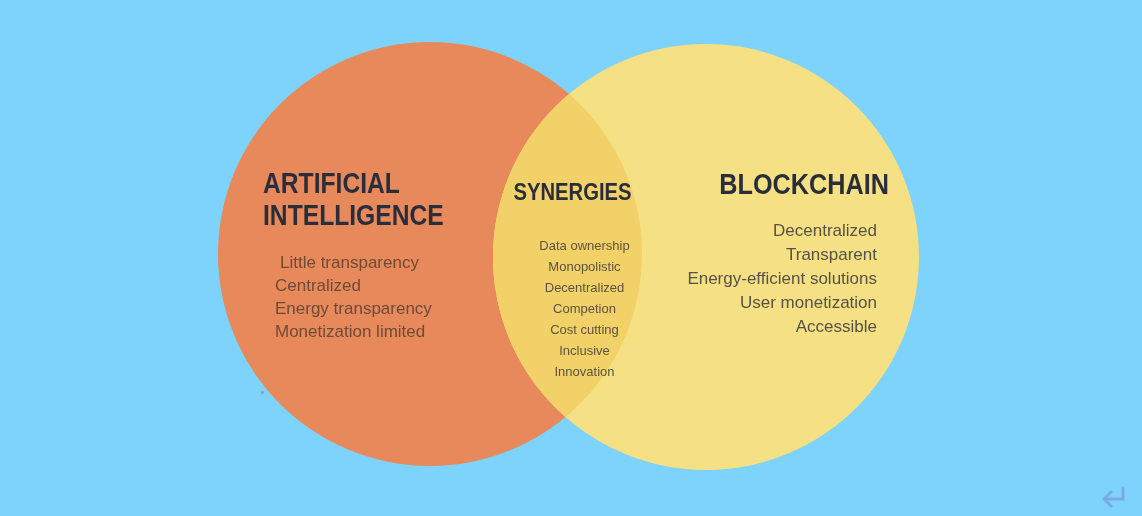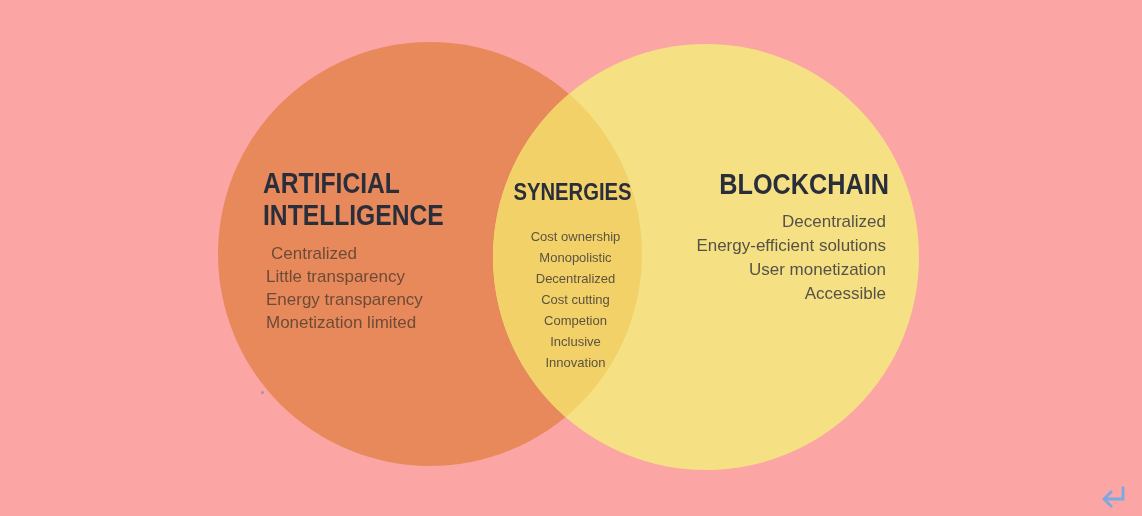--- a/index.html
+++ b/index.html
@@ -7,7 +7,7 @@
     position: relative;
     width: 1142px;
     height: 516px;
-    background: #fca5a5;
+    background: #7dd3fc;
     overflow: hidden;
     font-family: "Liberation Sans", sans-serif;
   }

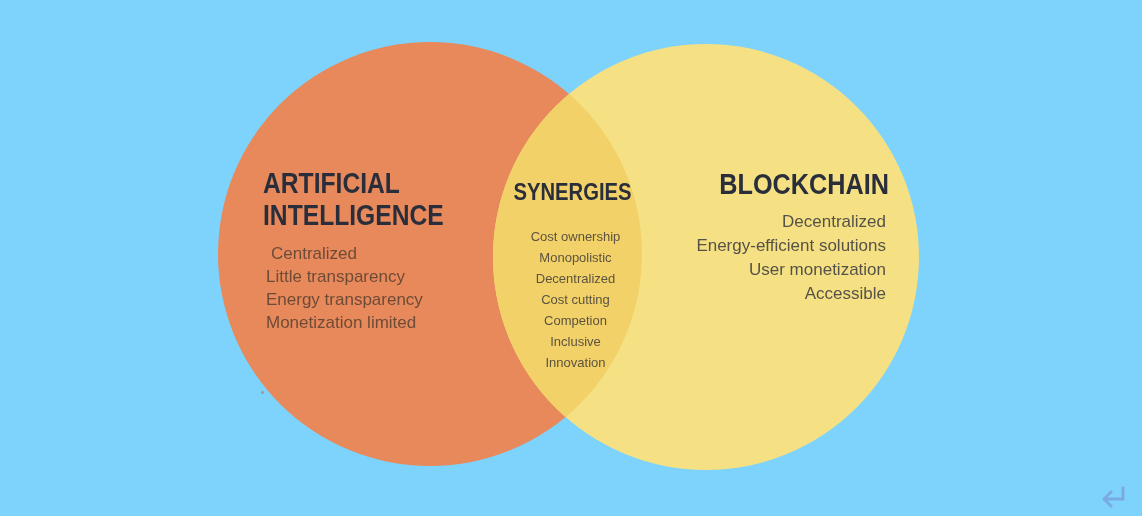--- a/index.html
+++ b/index.html
@@ -43,7 +43,7 @@
 
   ul.vlist {
     position: absolute;
-    margin: 3px; padding: 0;
+    margin: 12px; padding: 0;
     list-style: none;
     white-space: nowrap;
   }

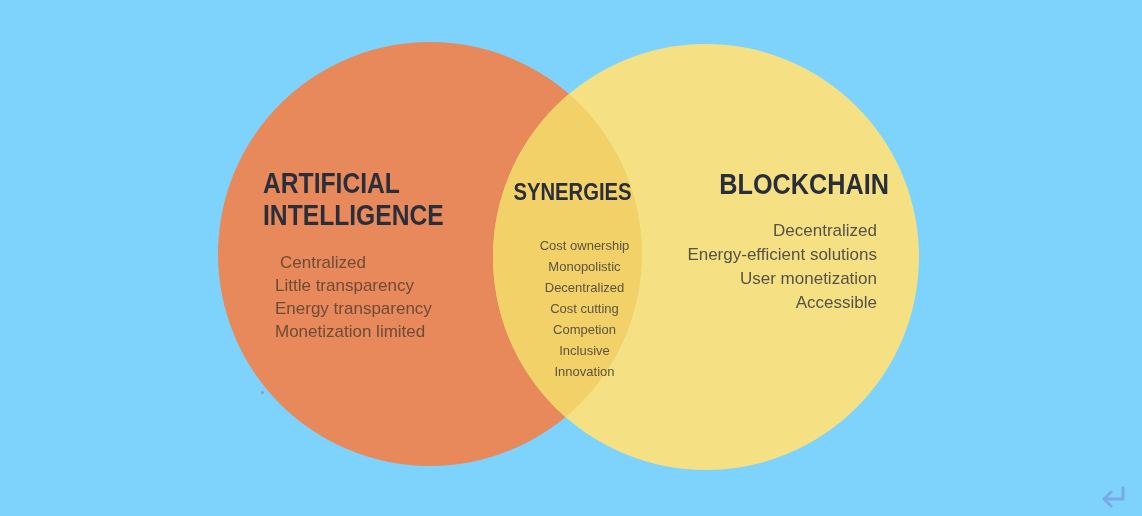--- a/index.html
+++ b/index.html
@@ -111,7 +111,7 @@
   <div class="heading syn-title">SYNERGIES</div>
 
   <ul class="vlist syn-list">
-    <li>Cost ownership</li>
+    <li>Data ownership</li>
     <li>Monopolistic</li>
     <li>Decentralized</li>
     <li>Cost cutting</li>

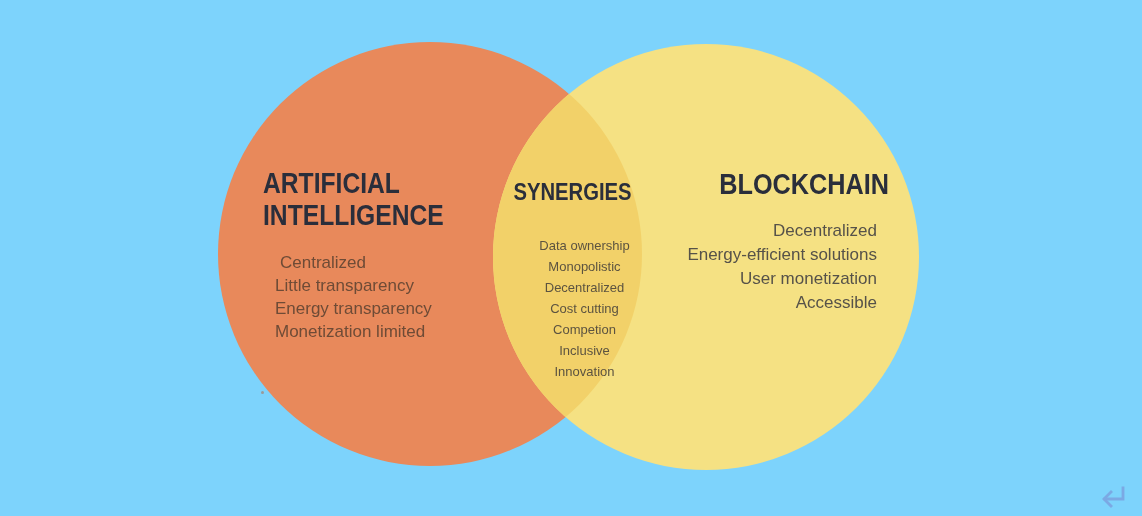--- a/index.html
+++ b/index.html
@@ -124,6 +124,7 @@
 
   <ul class="vlist bc-list">
     <li>Decentralized</li>
+    <li>Transparent</li>
     <li>Energy-efficient solutions</li>
     <li>User monetization</li>
     <li>Accessible</li>

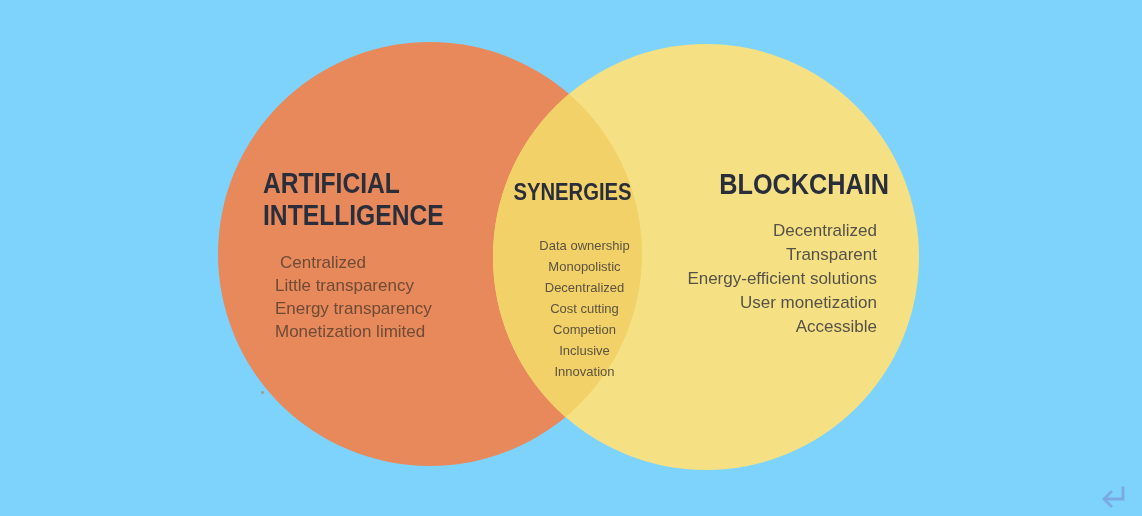--- a/index.html
+++ b/index.html
@@ -102,8 +102,8 @@
   </div>
 
   <ul class="vlist ai-list">
+    <li>Little transparency</li>
     <li>Centralized</li>
-    <li>Little transparency</li>
     <li>Energy transparency</li>
     <li>Monetization limited</li>
   </ul>

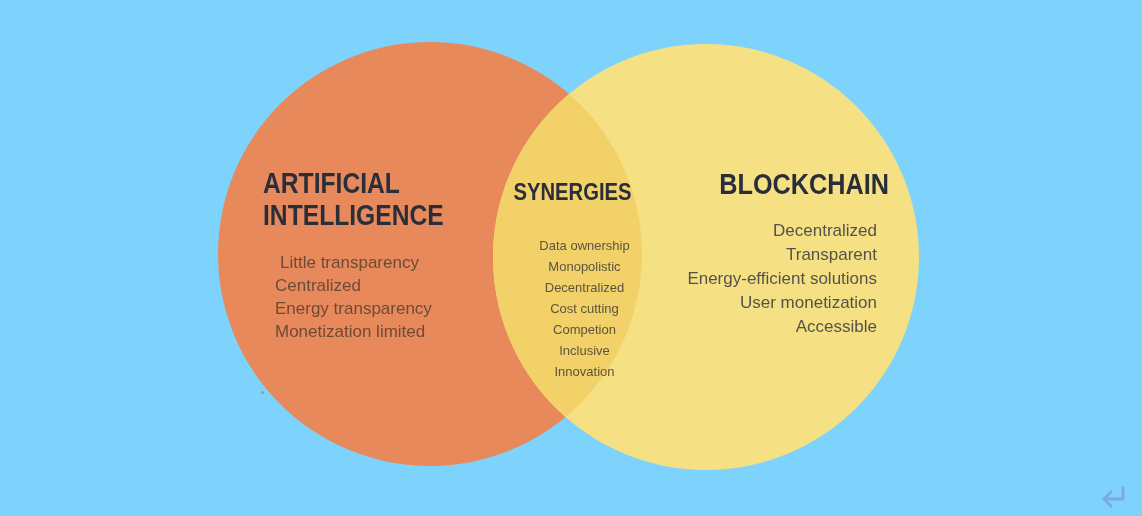--- a/index.html
+++ b/index.html
@@ -114,8 +114,8 @@
     <li>Data ownership</li>
     <li>Monopolistic</li>
     <li>Decentralized</li>
+    <li>Competion</li>
     <li>Cost cutting</li>
-    <li>Competion</li>
     <li>Inclusive</li>
     <li>Innovation</li>
   </ul>

